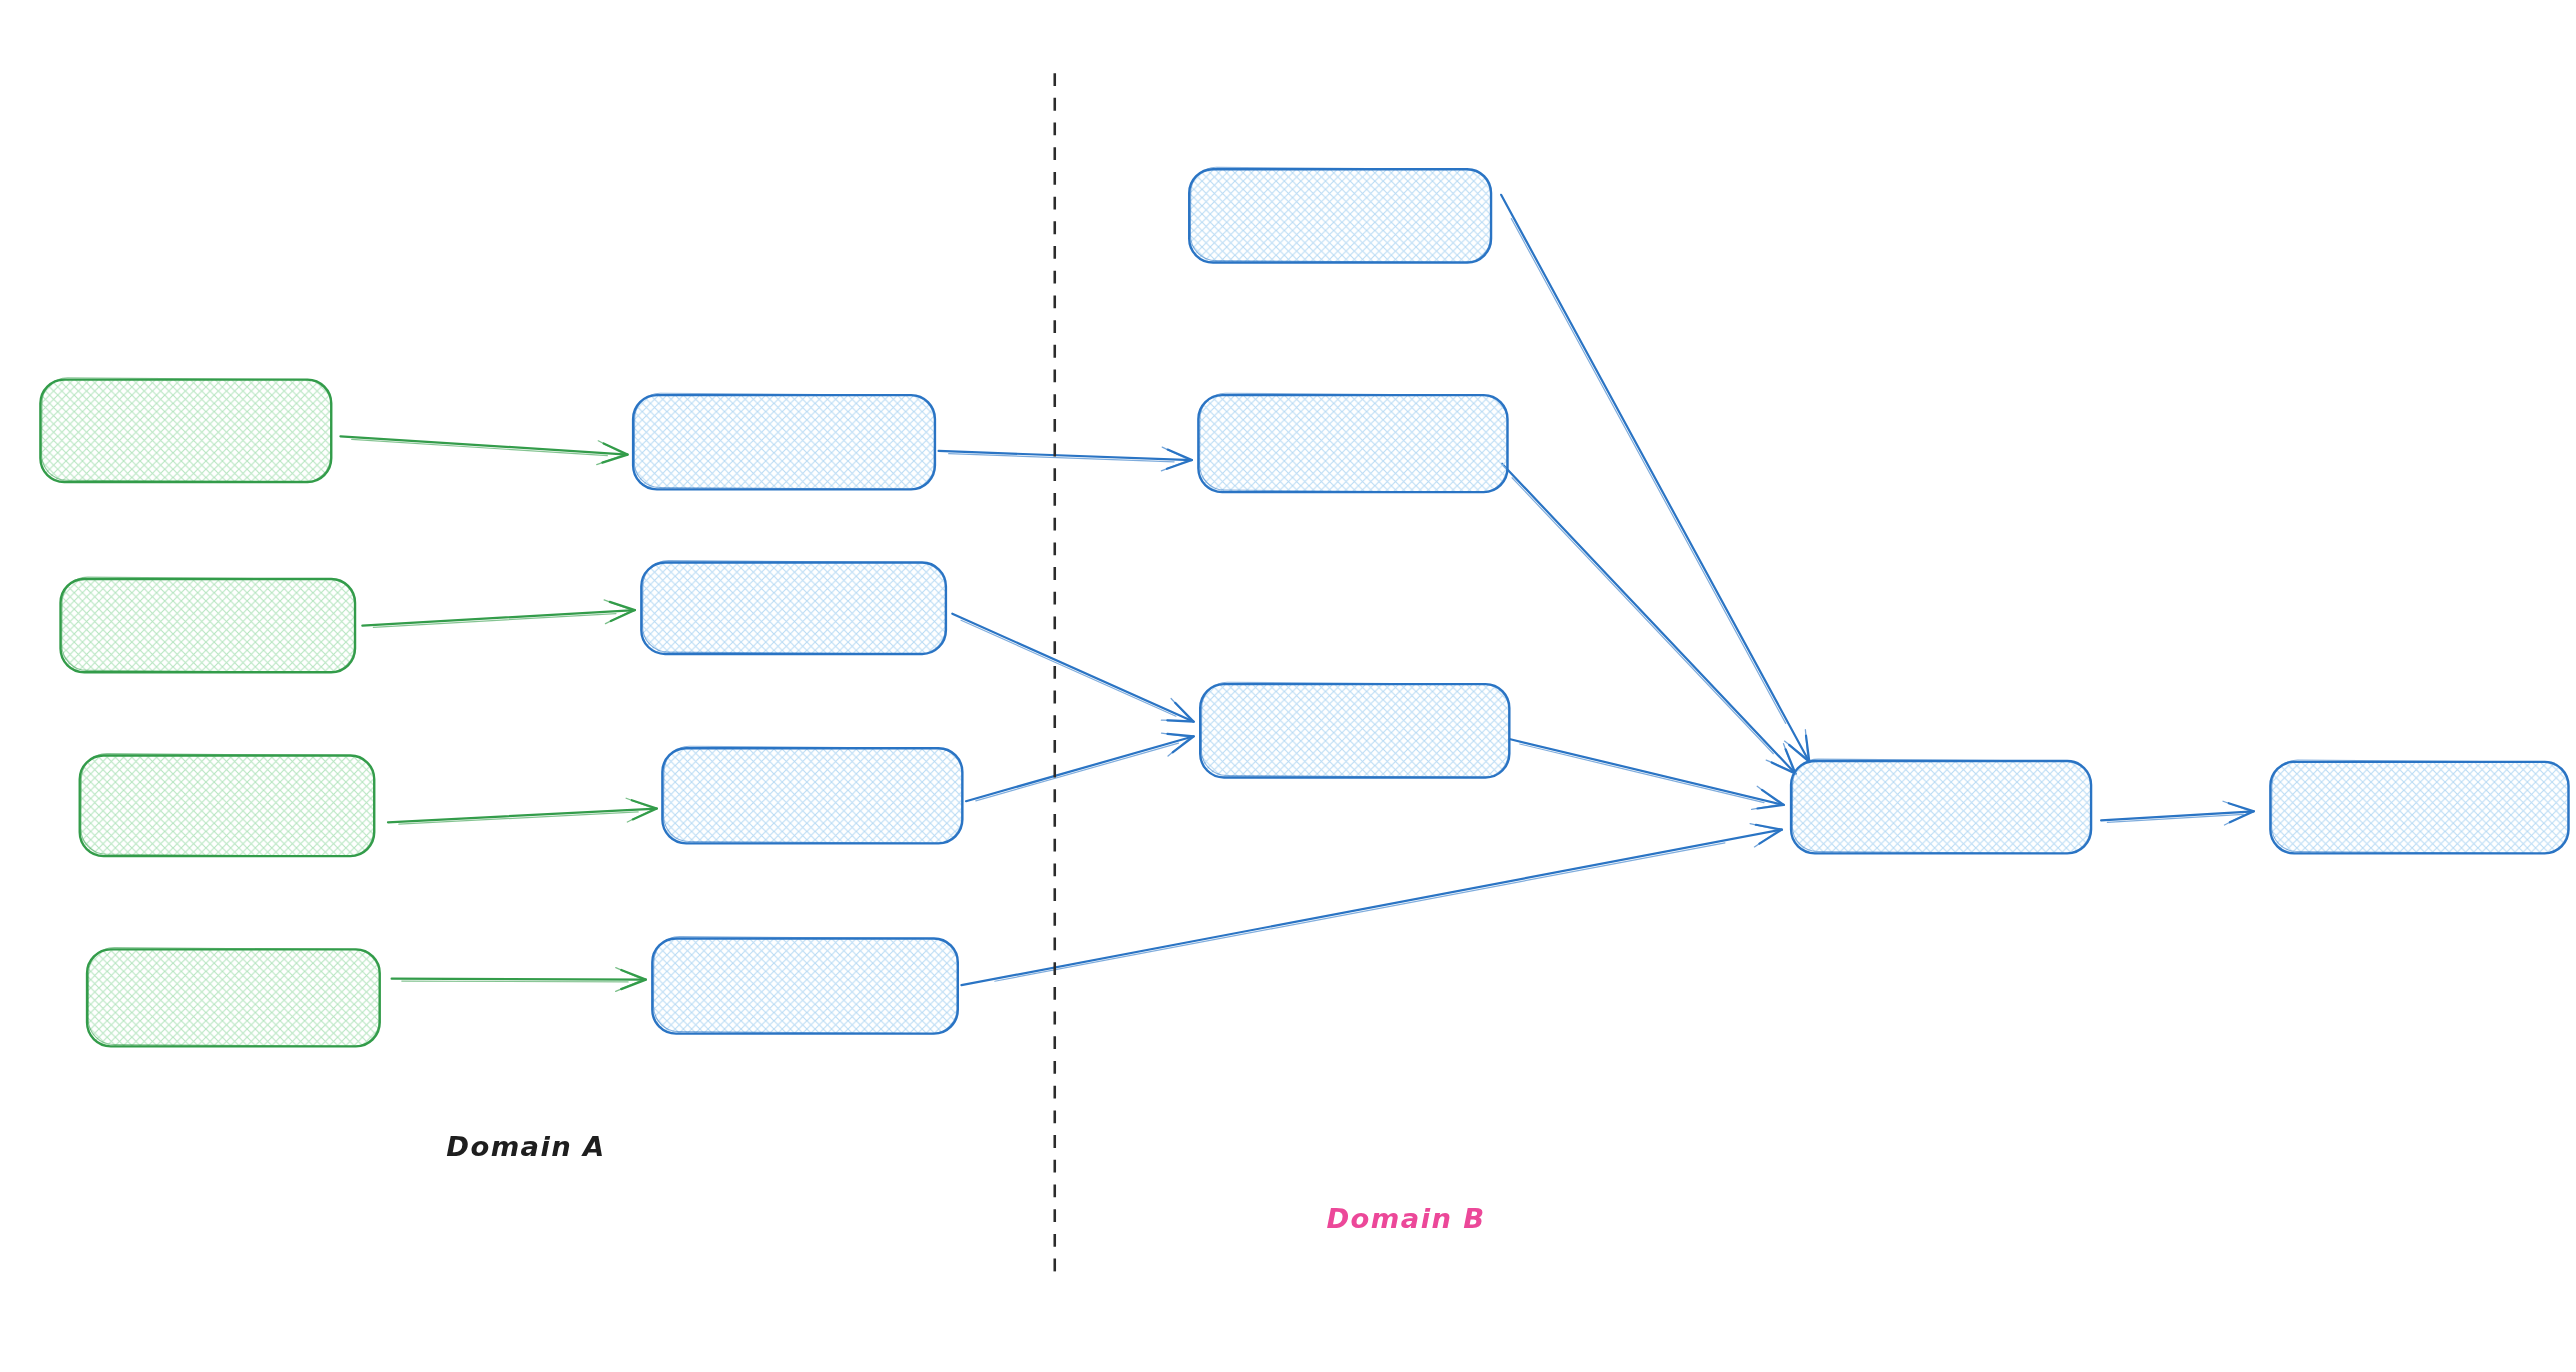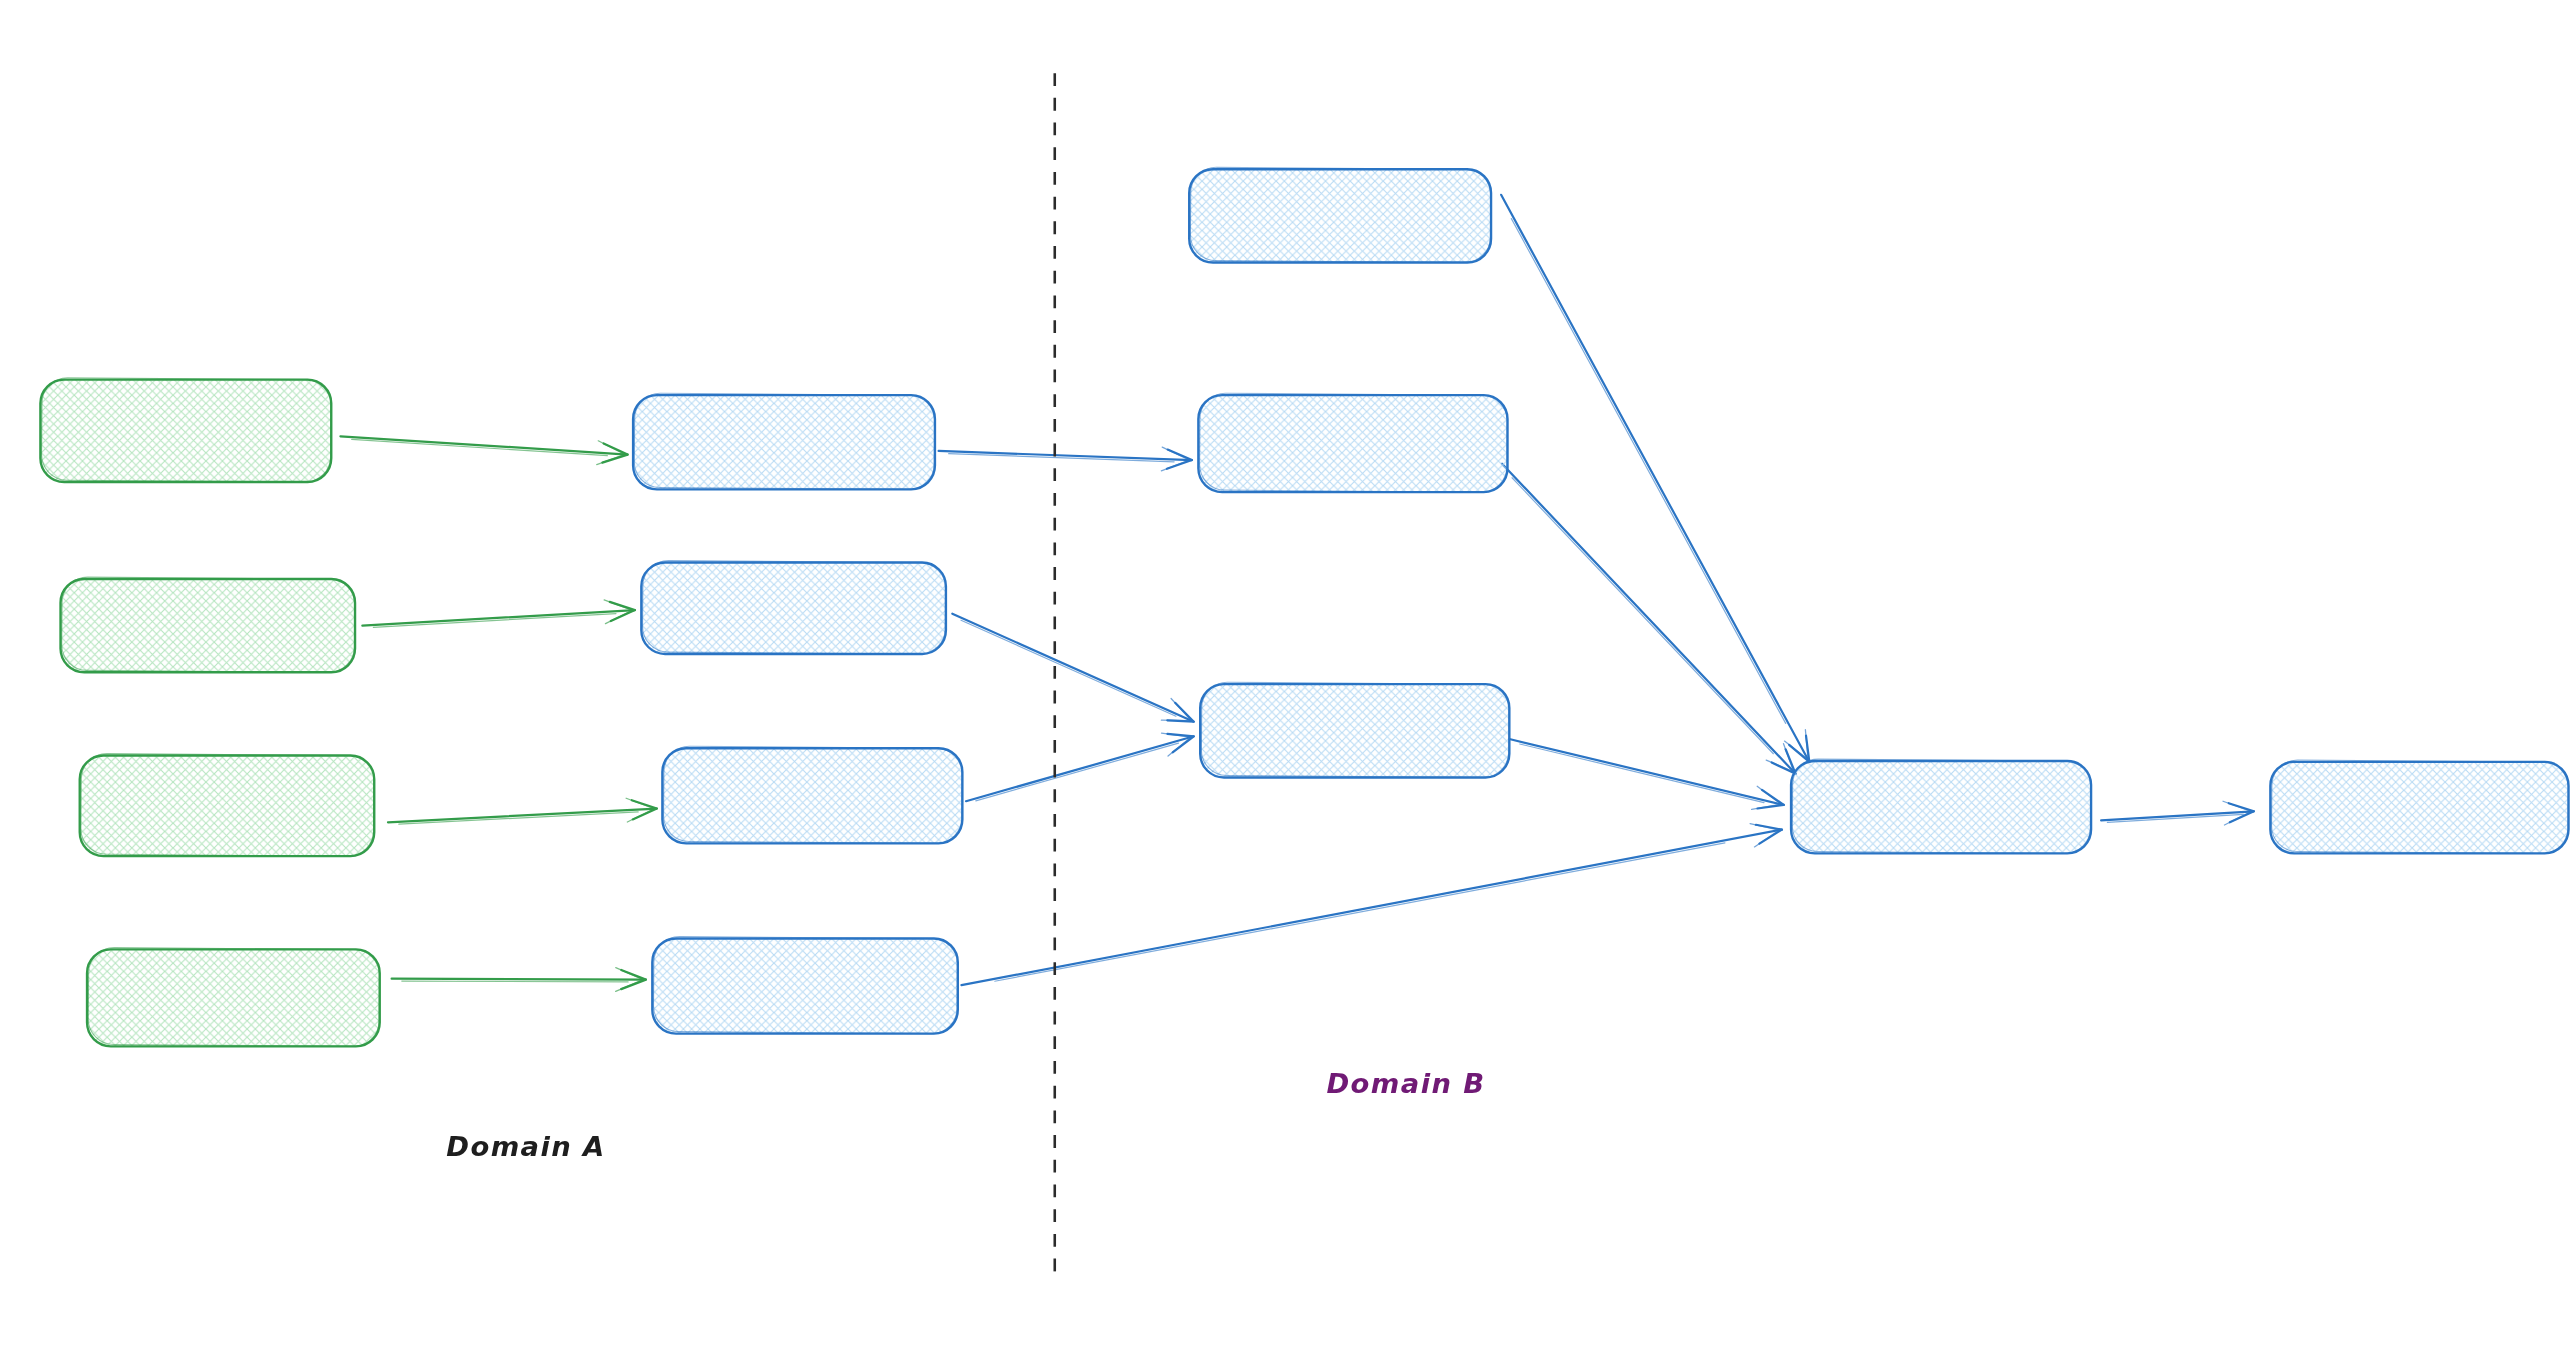--- a/index.html
+++ b/index.html
@@ -187,7 +187,7 @@
 
   <div class="domain-label" id="label-domain-a" style="left: 526px; top: 1146px; color: rgb(30, 30, 30);">Domain A</div>
 
-  <div class="domain-label" id="label-domain-b" style="left: 1406px; top: 1083px; color: #701a75;">Domain B</div>
+  <div class="domain-label" id="label-domain-b" style="left: 1406px; top: 1218px; color: #ec4899;">Domain B</div>
 
 </div>
 

